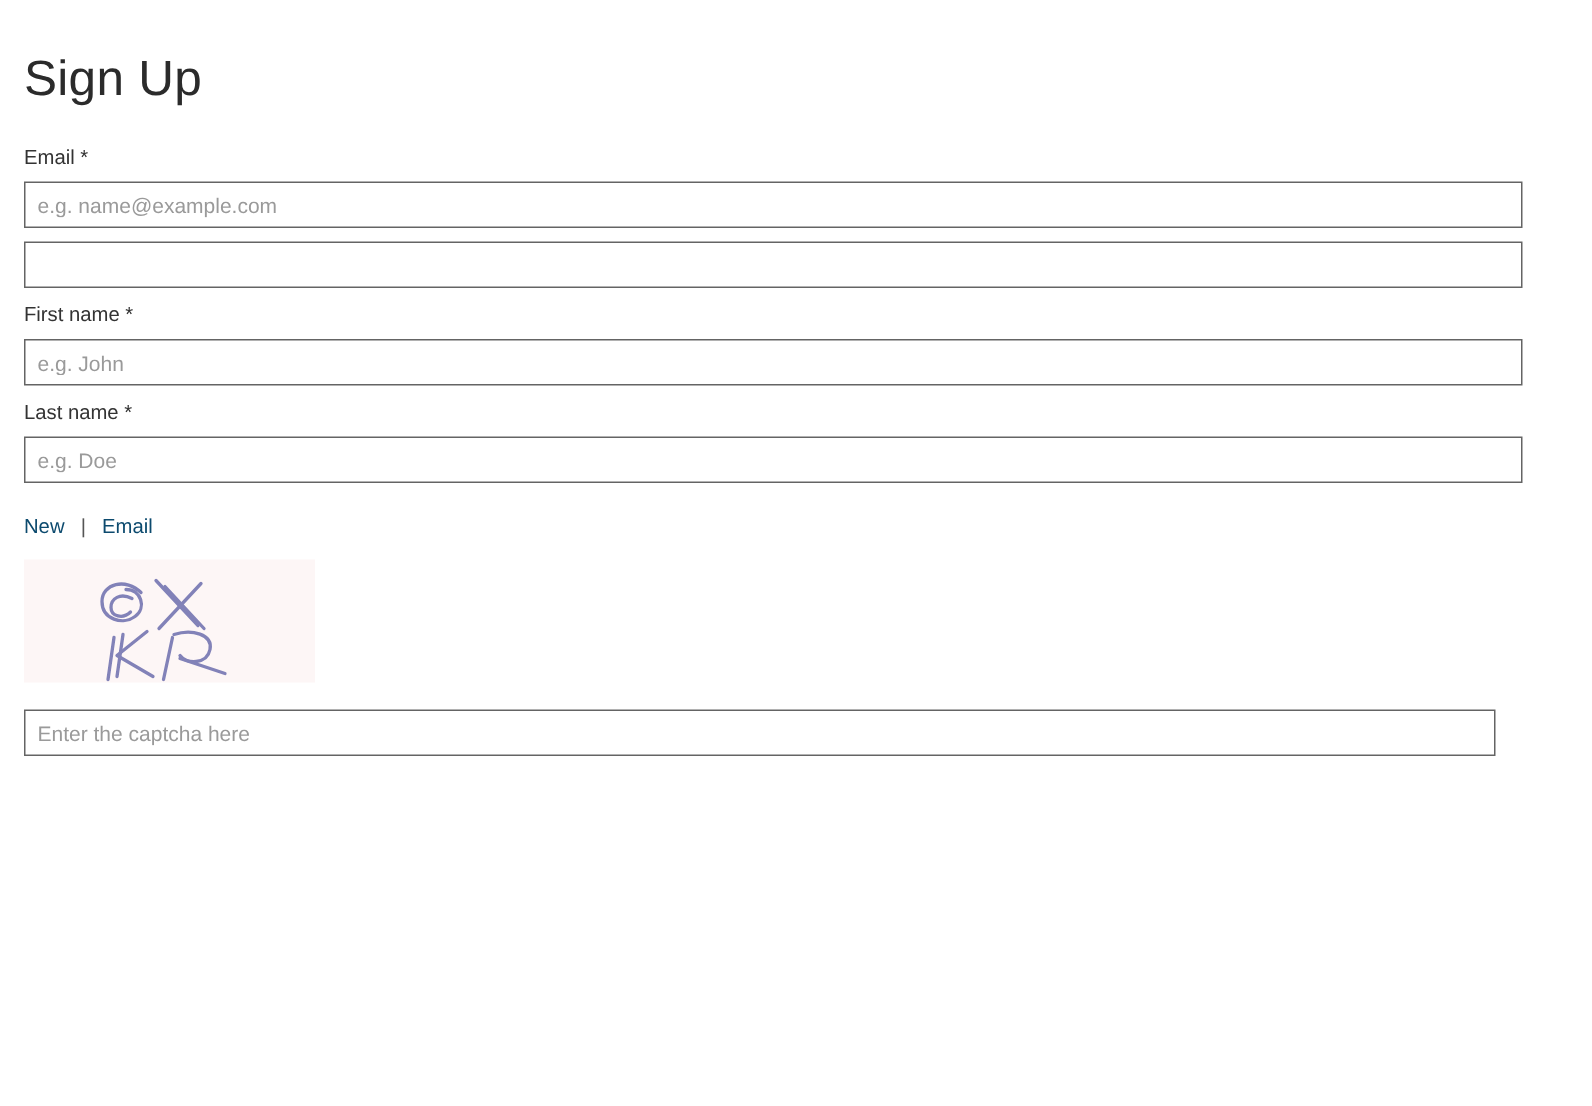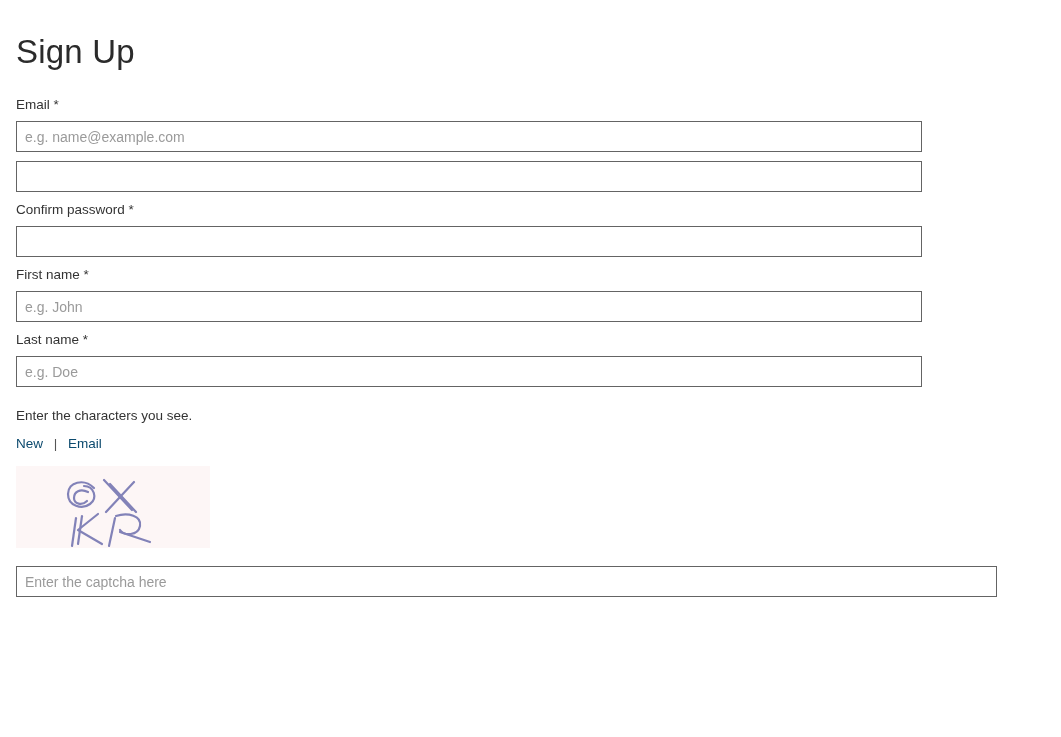--- a/index.html
+++ b/index.html
@@ -46,7 +46,7 @@
   .text-input {
     display: block;
     box-sizing: border-box;
-    width: 906px;
+    width: 999px;
     height: 31px;
     padding: 4px 8px;
     font-size: 14px;

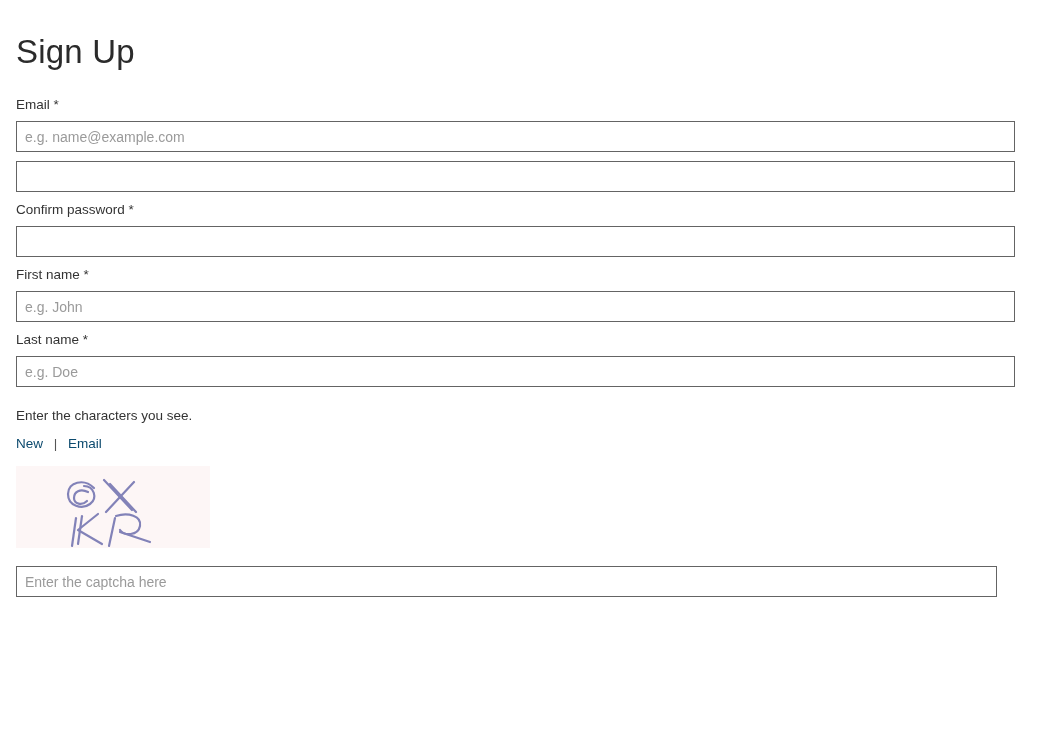--- a/index.html
+++ b/index.html
@@ -116,10 +116,6 @@
       <input class="text-input" type="password" value="" placeholder="" style="">
     </div>
 
-    <div class="field">
-      <label class="field-label">Confirm password *</label>
-      <input class="text-input" type="password" value="" placeholder="" style="">
-    </div>
 
     <div class="field">
       <label class="field-label">First name *</label>

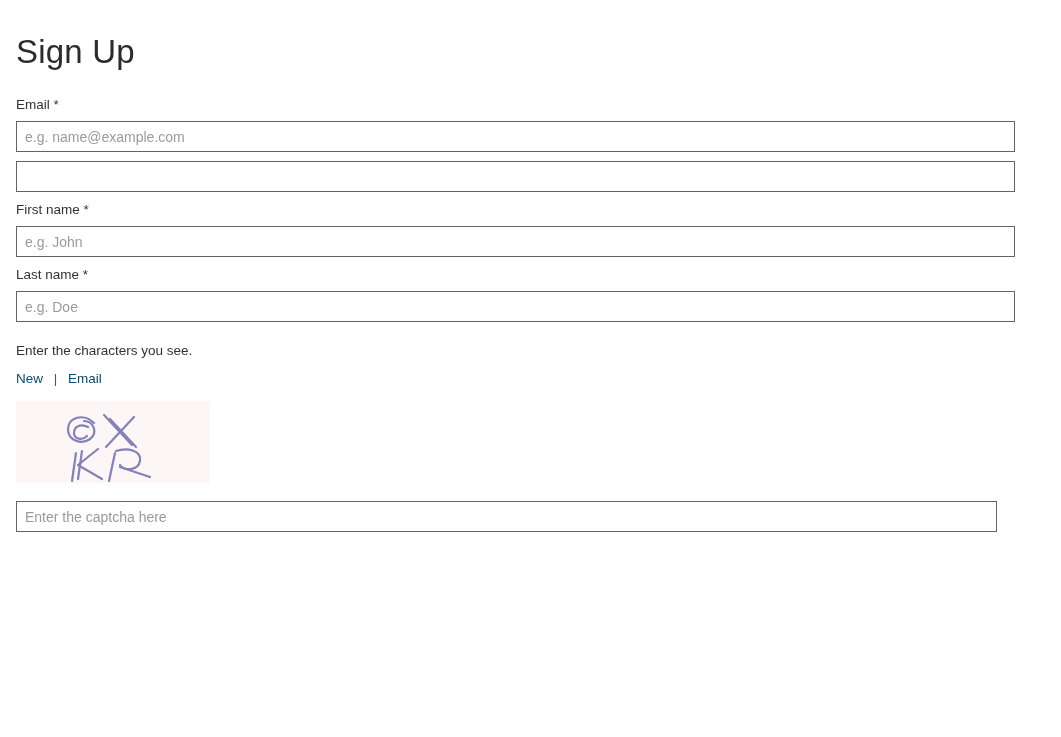--- a/index.html
+++ b/index.html
@@ -128,7 +128,6 @@
     </div>
 
     <div class="captcha-block">
-      <div class="captcha-prompt">Enter the characters you see.</div>
 
       <div class="captcha-links">
         <a href="#">New</a>

